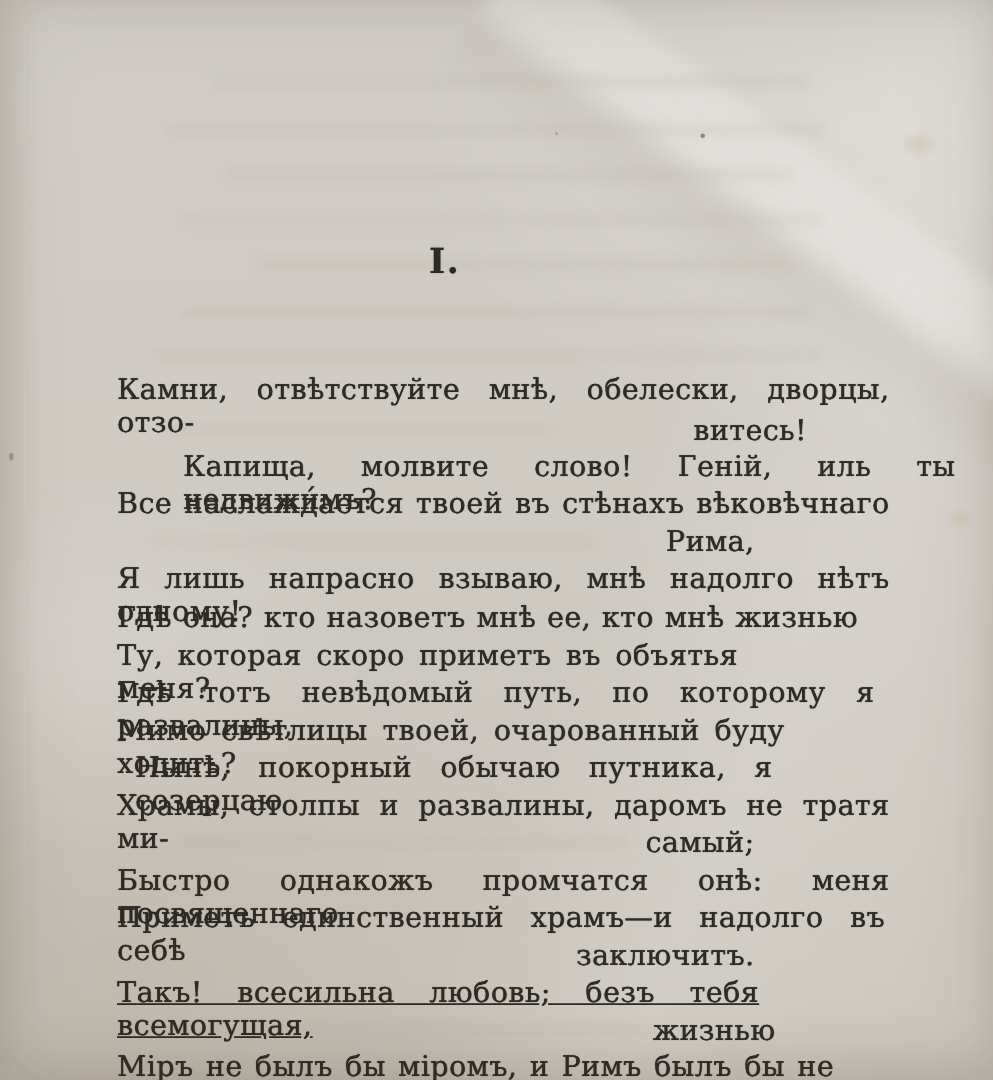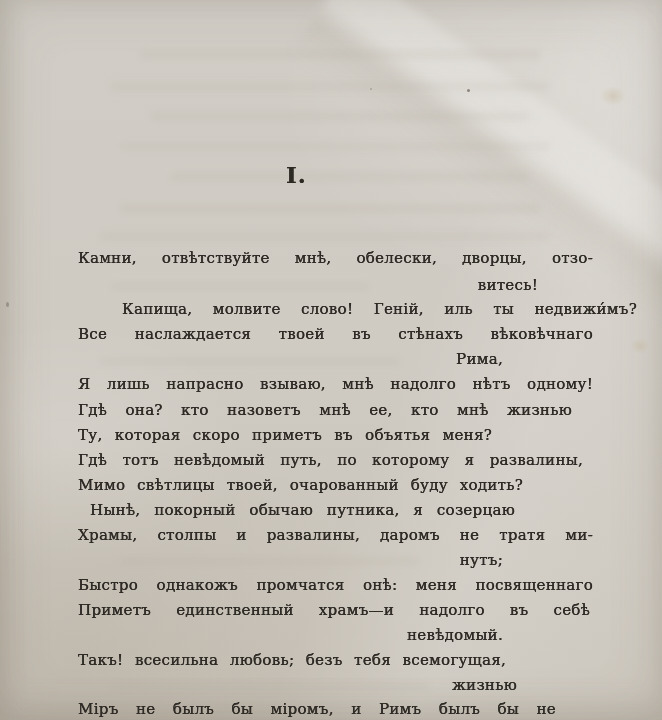--- a/index.html
+++ b/index.html
@@ -84,7 +84,7 @@
     position: absolute;
     left: 78px;
     height: 24px;
-    font-size: 15px;
+    font-size: 19px;
     letter-spacing: 0.3px;
     color: #2e2a25;
     text-shadow: 0 0 0.6px rgba(46,42,37,0.85), 0.3px 0 0 rgba(46,42,37,0.55);

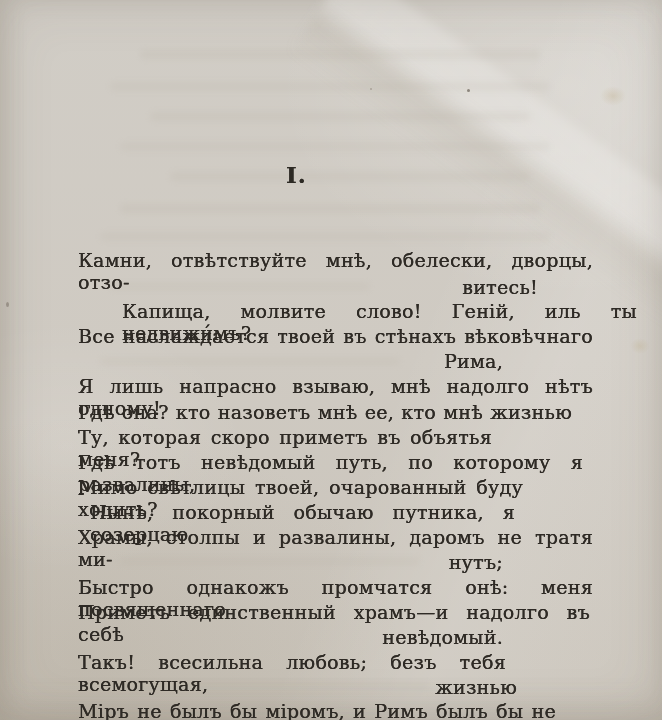--- a/index.html
+++ b/index.html
@@ -138,7 +138,7 @@
     <div class="line" style="top:476px; width:445px;">Мимо свѣтлицы твоей, очарованный буду ходить?</div>
     <div class="line" style="top:501px; width:425px;margin-left:12px;">Нынѣ, покорный обычаю путника, я созерцаю</div>
     <div class="line" style="top:526px; width:515px;">Храмы, столпы и развалины, даромъ не тратя ми-</div>
-    <div class="line cont" style="top:551px; width:425px;">нутъ;</div>
+    <div class="line cont" style="top:551px; width:425px;">самый;</div>
     <div class="line" style="top:576px; width:515px;">Быстро однакожъ промчатся онѣ: меня посвященнаго</div>
     <div class="line" style="top:601px; width:512px;">Приметъ единственный храмъ—и надолго въ себѣ</div>
     <div class="line cont" style="top:626px; width:425px;">невѣдомый.</div>

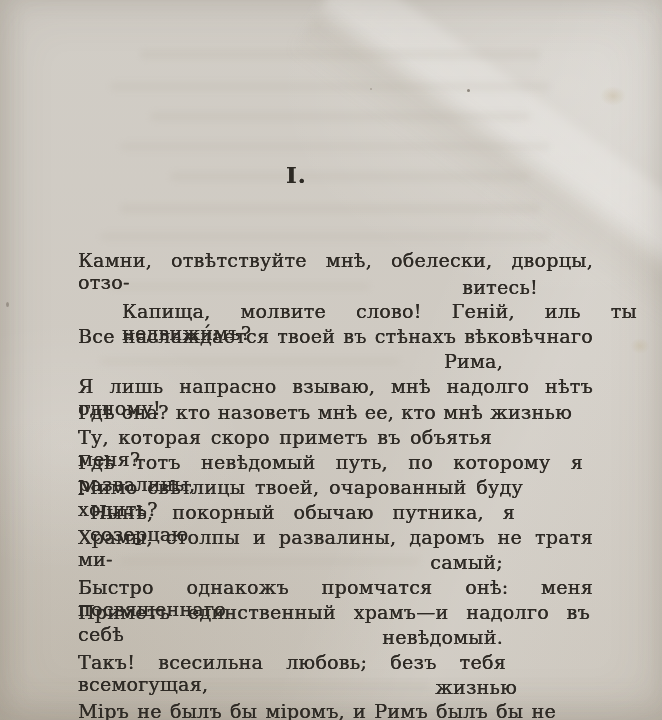--- a/index.html
+++ b/index.html
@@ -141,7 +141,7 @@
     <div class="line cont" style="top:551px; width:425px;">самый;</div>
     <div class="line" style="top:576px; width:515px;">Быстро однакожъ промчатся онѣ: меня посвященнаго</div>
     <div class="line" style="top:601px; width:512px;">Приметъ единственный храмъ—и надолго въ себѣ</div>
-    <div class="line cont" style="top:626px; width:425px;">невѣдомый.</div>
+    <div class="line cont" style="top:626px; width:425px;">заключитъ.</div>
     <div class="line" style="top:651px; width:428px;">Такъ! всесильна любовь; безъ тебя всемогущая,</div>
     <div class="line cont" style="top:676px; width:439px;">жизнью</div>
     <div class="line" style="top:700px; width:478px;">Міръ не былъ бы міромъ, и Римъ былъ бы не</div>

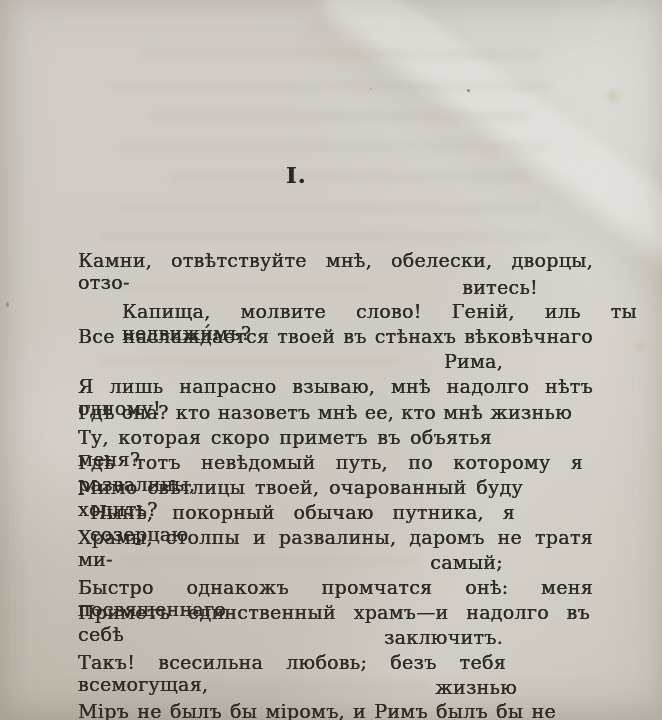--- a/index.html
+++ b/index.html
@@ -142,7 +142,7 @@
     <div class="line" style="top:576px; width:515px;">Быстро однакожъ промчатся онѣ: меня посвященнаго</div>
     <div class="line" style="top:601px; width:512px;">Приметъ единственный храмъ—и надолго въ себѣ</div>
     <div class="line cont" style="top:626px; width:425px;">заключитъ.</div>
-    <div class="line" style="top:651px; width:428px;">Такъ! всесильна любовь; безъ тебя всемогущая,</div>
+    <div class="line" style="top:651px; width:428px;text-decoration:underline;">Такъ! всесильна любовь; безъ тебя всемогущая,</div>
     <div class="line cont" style="top:676px; width:439px;">жизнью</div>
     <div class="line" style="top:700px; width:478px;">Міръ не былъ бы міромъ, и Римъ былъ бы не</div>
   </div>

